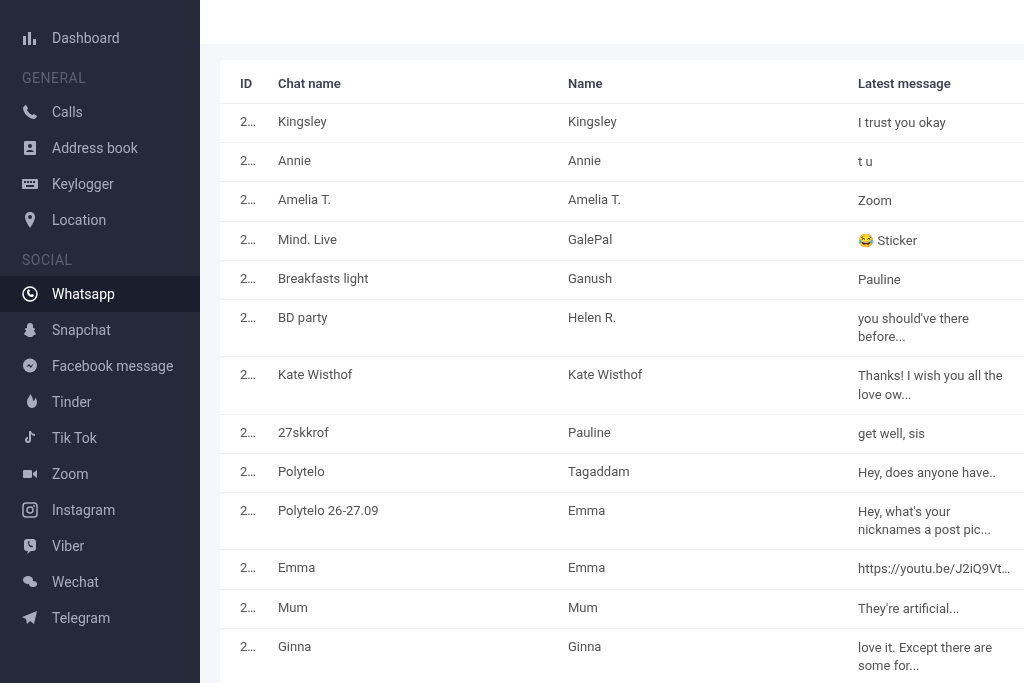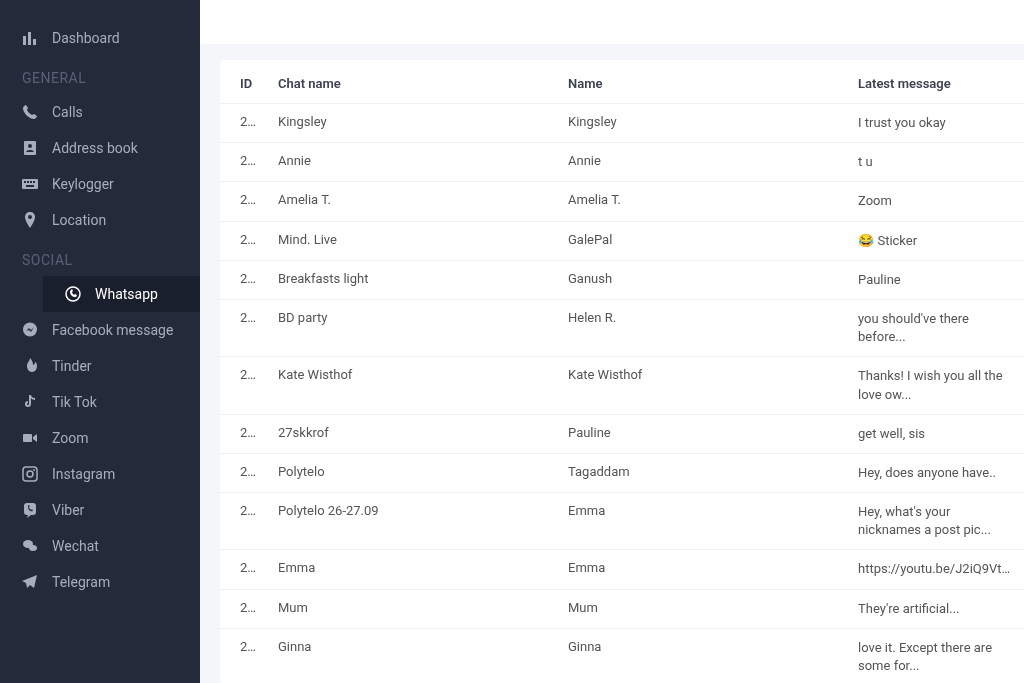--- a/index.html
+++ b/index.html
@@ -45,7 +45,6 @@
   .nav-item.active {
     background: #1a1f2d;
     color: #ffffff;
-    margin-left: 43px;
   }
   .nav-item.active .icon { fill: #ffffff; color:#ffffff; }
   .nav-section {

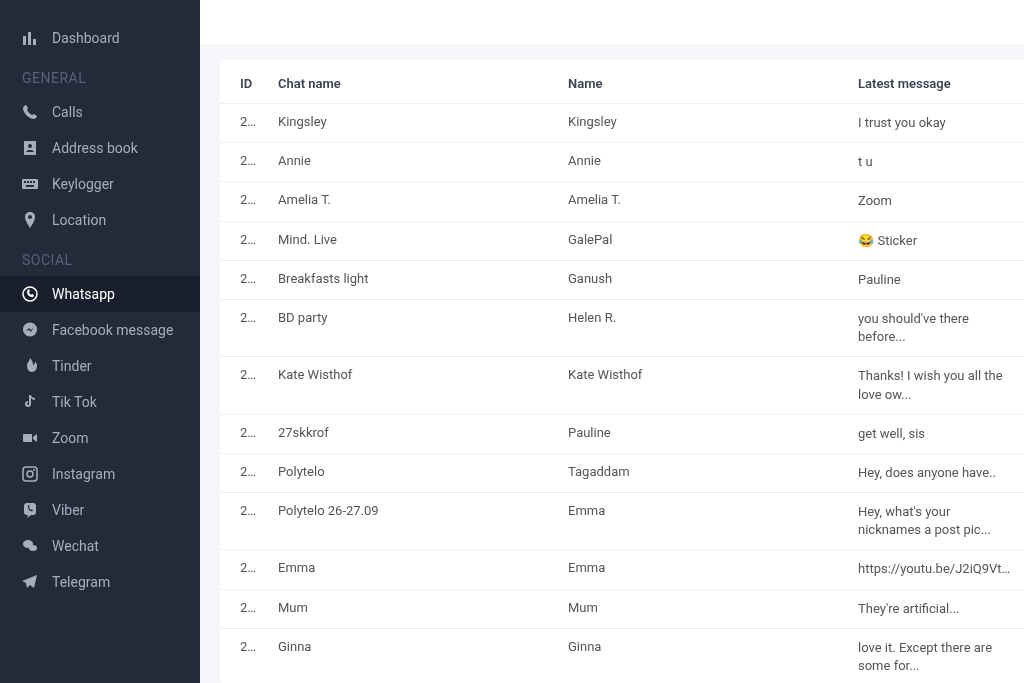--- a/index.html
+++ b/index.html
@@ -177,6 +177,14 @@
             </svg>
           </span>
           <span>Whatsapp</span>
+        </div>
+        <div class="nav-item">
+          <span class="icon">
+            <svg viewBox="0 0 16 16" width="16" height="16">
+              <path d="M8 1c2 0 3 1 3 3v2c1 0 2 0 2 1s-1 1-1 2 2 2 2 3-3 1-3 2-2 1-3 1-2 0-3-1-3-1-3-2 2-2 2-3-1-1-1-2 1-1 2-1V4c0-2 1-3 3-3z"></path>
+            </svg>
+          </span>
+          <span>Snapchat</span>
         </div>
         <div class="nav-item">
           <span class="icon">

